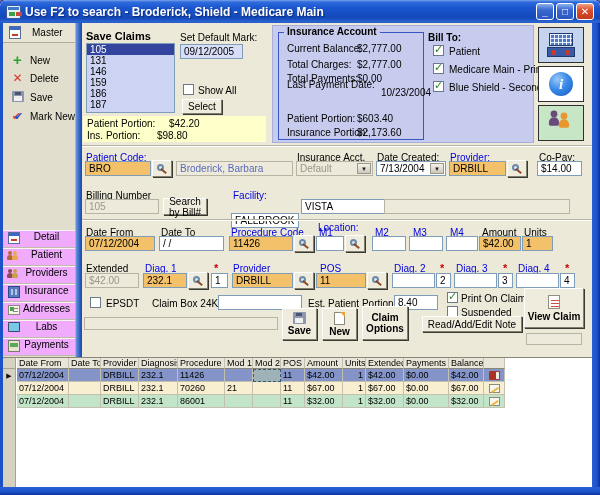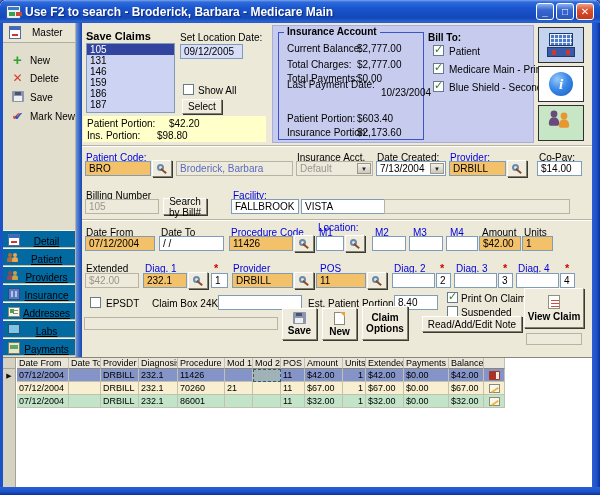--- a/index.html
+++ b/index.html
@@ -140,7 +140,7 @@
 
   <div id="titlebar">
     <span class="app-icon"></span>
-    <span class="title-text">Use F2 to search - Broderick, Barbara - Medicare Main</span>
+    <span class="title-text">Use F2 to search - Broderick, Shield - Medicare Main</span>
   </div>
   <div class="tb-btn" style="left:536px;">_</div>
   <div class="tb-btn" style="left:556px;">□</div>

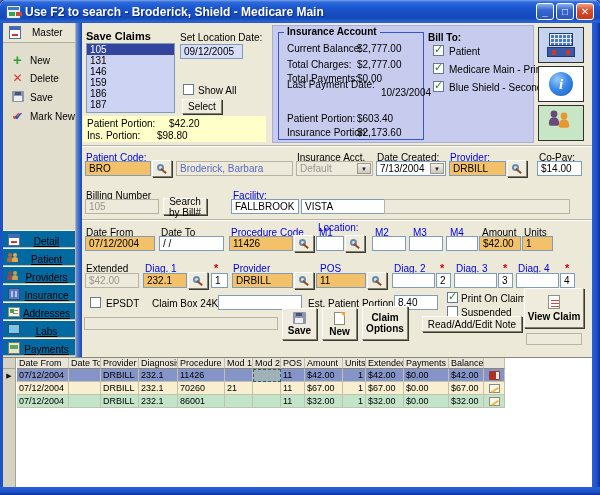--- a/index.html
+++ b/index.html
@@ -230,7 +230,7 @@
     <div class="li">186</div>
     <div class="li">187</div>
   </div>
-  <div class="lbl" style="left:180px;top:32px;">Set Location Date:</div>
+  <div class="lbl" style="left:180px;top:32px;">Set Default Mark:</div>
   <div class="field lav" style="left:180px;top:44px;width:63px;">09/12/2005</div>
   <div class="cb" style="left:183px;top:84px;"></div>
   <div class="lbl" style="left:198px;top:85px;">Show All</div>

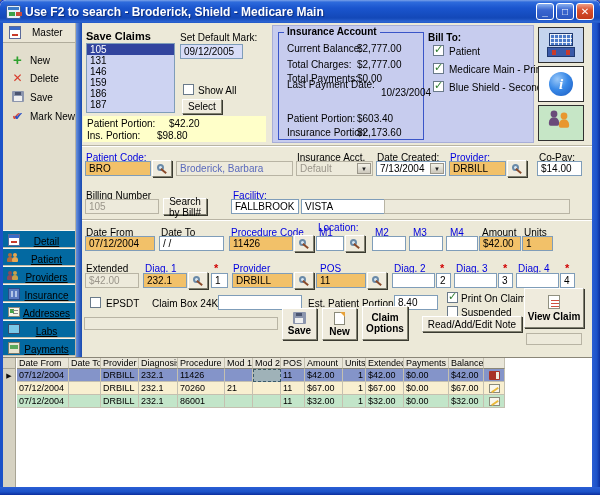--- a/index.html
+++ b/index.html
@@ -310,7 +310,7 @@
   <div class="field dis" style="left:85px;top:199px;width:74px;">105</div>
   <div class="btn" style="left:163px;top:198px;width:44px;height:17px;">Search by Bill#</div>
   <div class="lbl blue" style="left:233px;top:190px;">Facility:</div>
-  <div class="field" style="left:231px;top:199px;width:68px;">FALLBROOK</div>
+  <div class="field" style="left:231px;top:213px;width:68px;">FALLBROOK</div>
   <div class="lbl blue" style="left:318px;top:190px;margin-top:32px;">Location:</div>
   <div class="field" style="left:301px;top:199px;width:84px;">VISTA</div>
   <div class="field dis" style="left:384px;top:199px;width:186px;"></div>

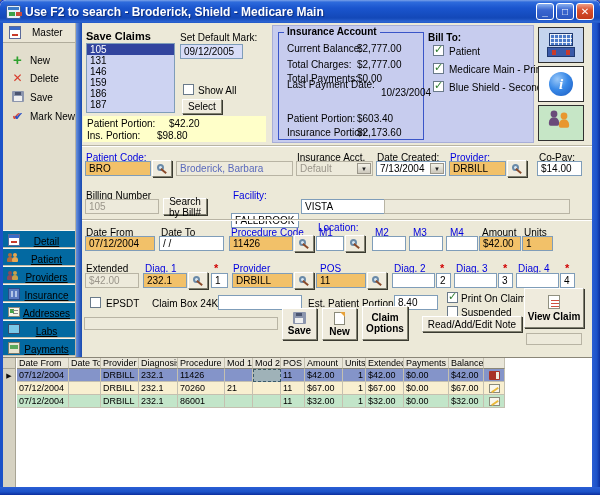--- a/index.html
+++ b/index.html
@@ -36,8 +36,8 @@
   .master-row .lbl { margin-left:9px; }
   .tool-item { position:absolute; left:0; width:100%; height:18px; display:flex; align-items:center; cursor:default; }
   .tool-item .ic { margin-left:7px; margin-right:5px; width:15px; text-align:center; }
-  .nav-item { position:absolute; left:0; width:100%; height:18px; background:#0369a1;
-    border-top:1px solid #F8F6EE; border-bottom:1px solid #C0BCAC; display:flex; align-items:flex-end;text-decoration:underline; }
+  .nav-item { position:absolute; left:0; width:100%; height:18px; background:#f0abfc;
+    border-top:1px solid #F8F6EE; border-bottom:1px solid #C0BCAC; display:flex; align-items:flex-start; }
   .nav-item .icw { width:16px; height:14px; margin-left:3px; position:relative; }
   .nav-item .nlbl { flex:1; text-align:center; padding-right:4px; }
   #blue-strip { left:76px; top:23px; width:6px; height:334px; background:linear-gradient(90deg,#6A92DC,#2A5ABE 70%,#1A4AAE); }

